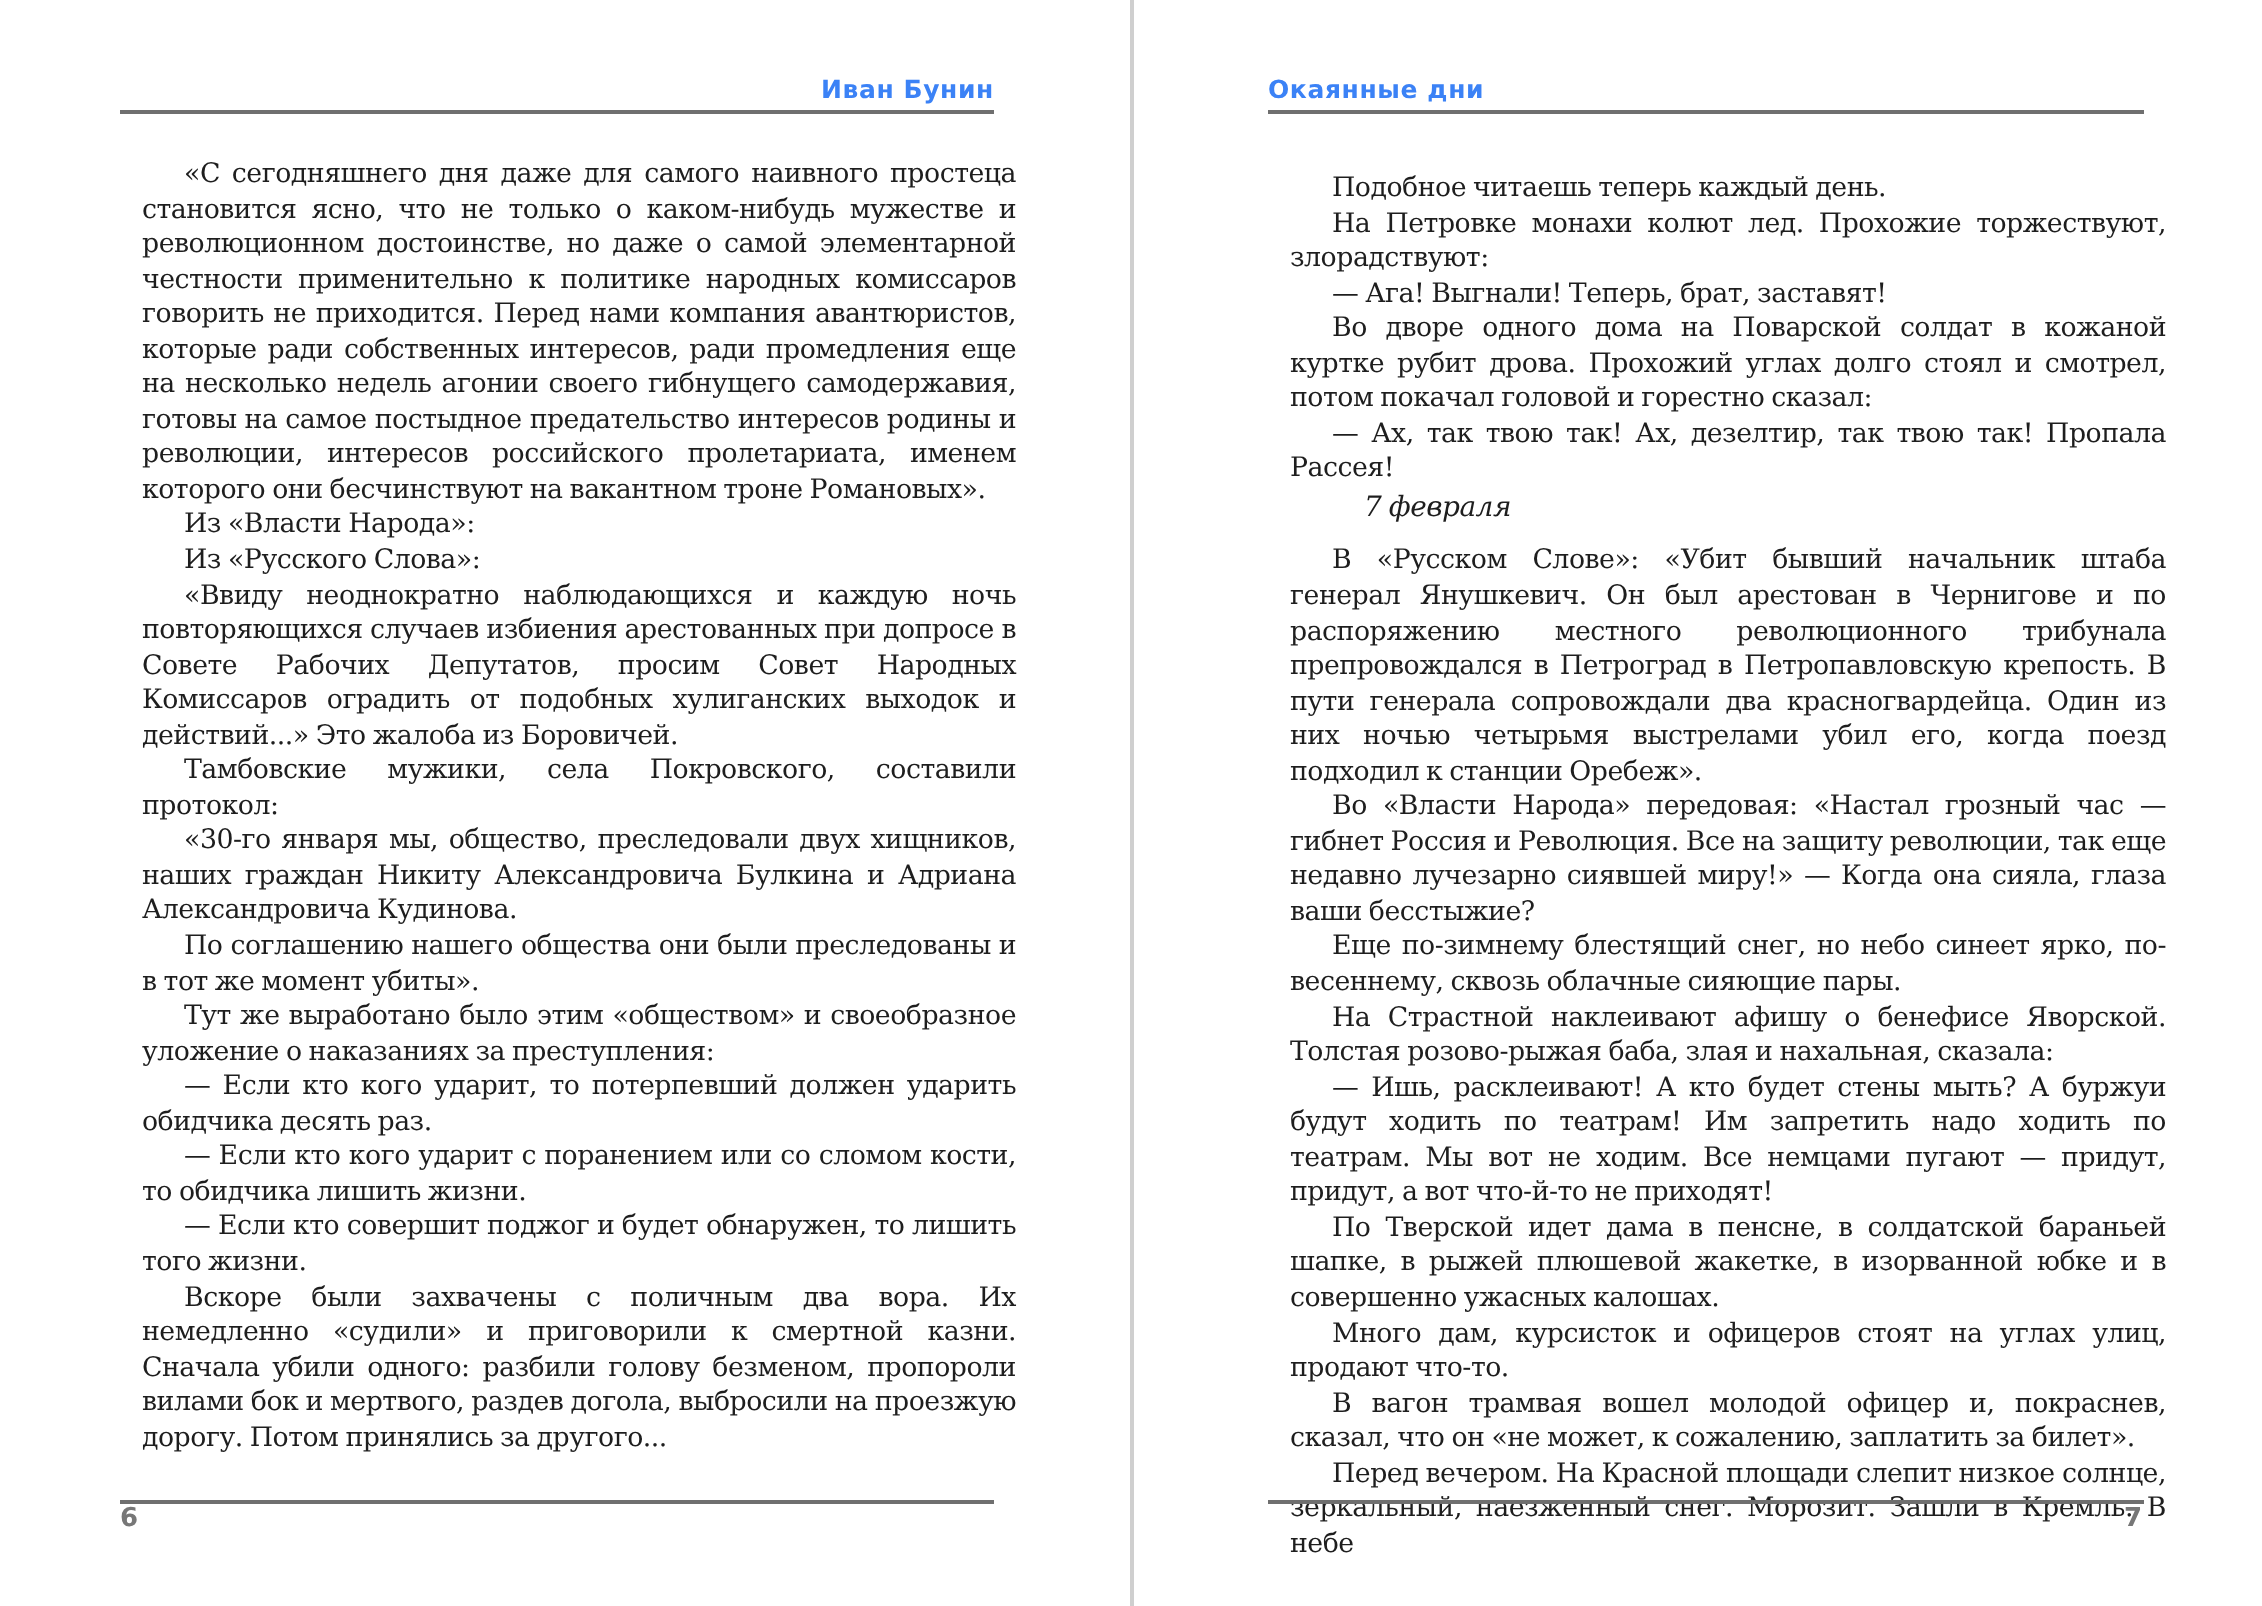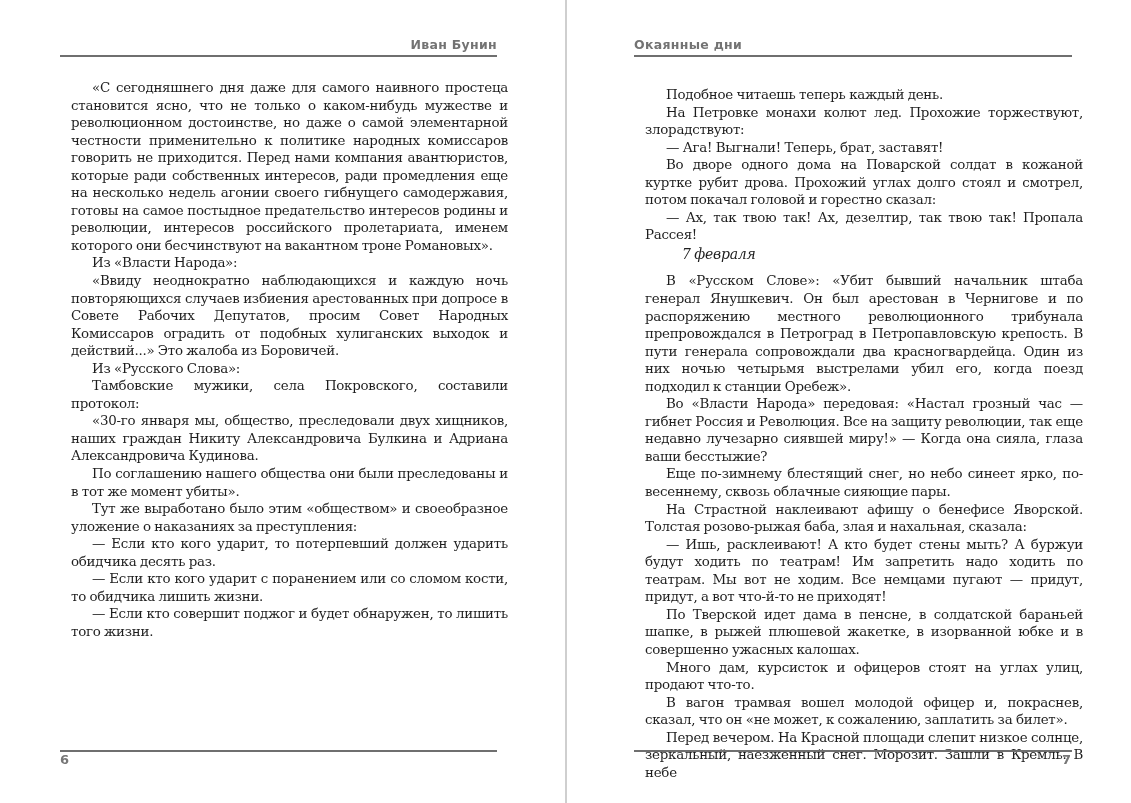--- a/index.html
+++ b/index.html
@@ -23,7 +23,7 @@
       position: absolute; top: 37px;
       font-family: "DejaVu Sans", "Liberation Sans", sans-serif;
       font-weight: bold; font-size: 12.5px; letter-spacing: 0.3px;
-      color: #737373;
+      color: #3b82f6;
     }
     .left .running-head { right: 68px; text-align: right; }
     .right .running-head { left: 67px; }

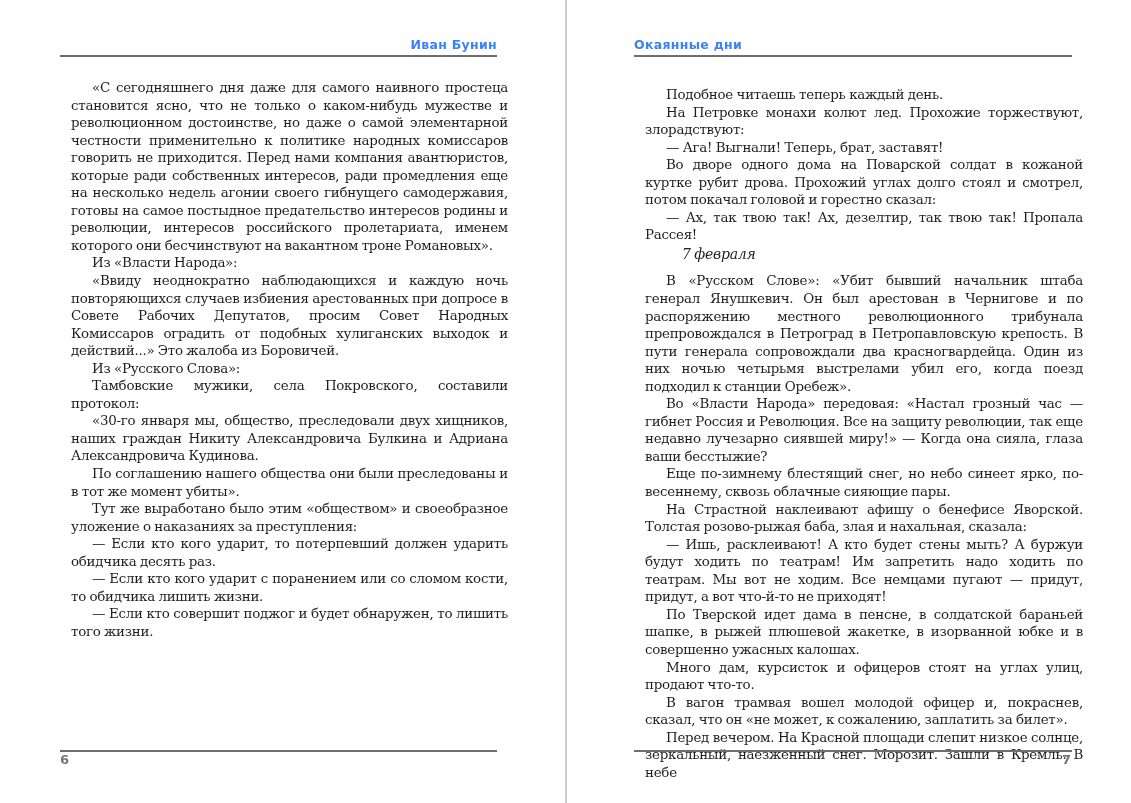--- a/index.html
+++ b/index.html
@@ -77,8 +77,8 @@
     <div class="text">
       <p>«С сегодняшнего дня даже для самого наивного простеца становится ясно, что не только о каком-нибудь мужестве и революционном достоинстве, но даже о самой элементарной честности применительно к политике народных комиссаров говорить не приходится. Перед нами компания авантюристов, которые ради собственных интересов, ради промедления еще на несколько недель агонии своего гибнущего самодержавия, готовы на самое постыдное предательство интересов родины и революции, интересов российского пролетариата, именем которого они бесчинствуют на вакантном троне Романовых».</p>
       <p>Из «Власти Народа»:</p>
+      <p>Из «Русского Слова»:</p>
       <p>«Ввиду неоднократно наблюдающихся и каждую ночь повторяющихся случаев избиения арестованных при допросе в Совете Рабочих Депутатов, просим Совет Народных Комиссаров оградить от подобных хулиганских выходок и действий...» Это жалоба из Боровичей.</p>
-      <p>Из «Русского Слова»:</p>
       <p>Тамбовские мужики, села Покровского, составили протокол:</p>
       <p>«30-го января мы, общество, преследовали двух хищников, наших граждан Никиту Александровича Булкина и Адриана Александровича Кудинова.</p>
       <p>По соглашению нашего общества они были преследованы и в тот же момент убиты».</p>

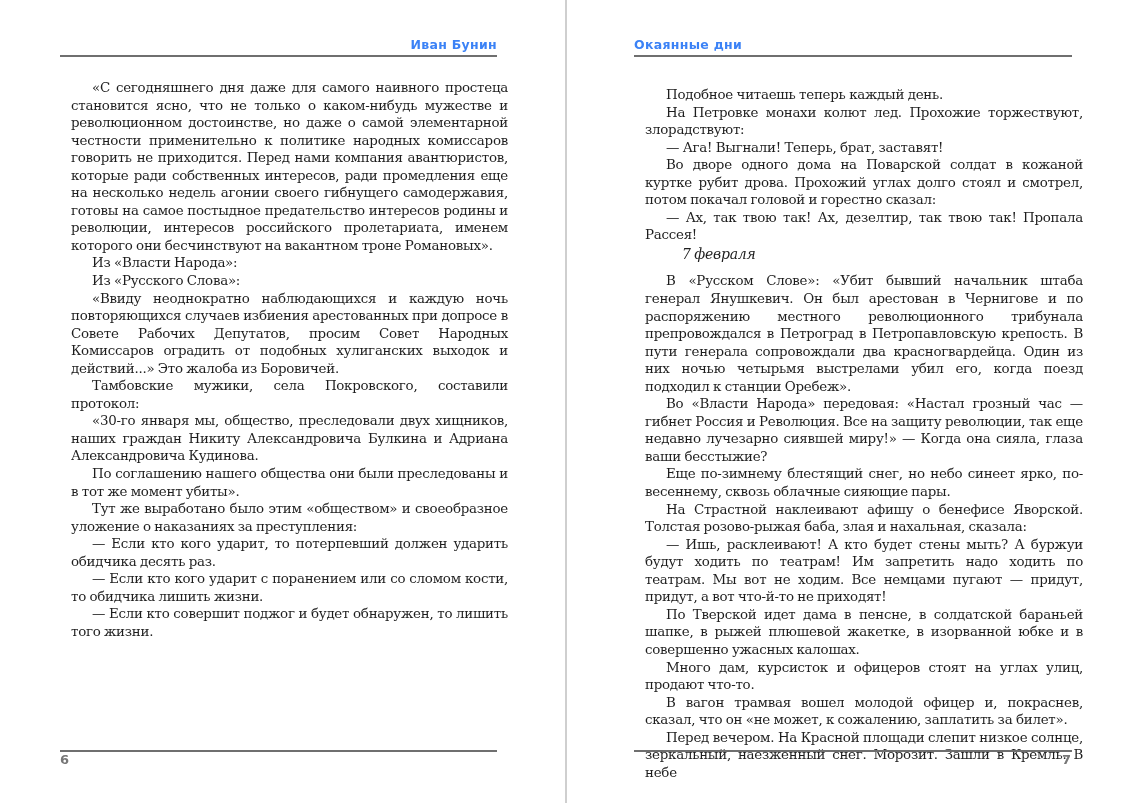--- a/index.html
+++ b/index.html
@@ -86,6 +86,7 @@
       <p>— Если кто кого ударит, то потерпевший должен ударить обидчика десять раз.</p>
       <p>— Если кто кого ударит с поранением или со сломом кости, то обидчика лишить жизни.</p>
       <p>— Если кто совершит поджог и будет обнаружен, то лишить того жизни.</p>
+      <p>Вскоре были захвачены с поличным два вора. Их немедленно «судили» и приговорили к смертной казни. Сначала убили одного: разбили голову безменом, пропороли вилами бок и мертвого, раздев догола, выбросили на проезжую дорогу. Потом принялись за другого...</p>
     </div>
 
     <div class="rule bottom"></div>

